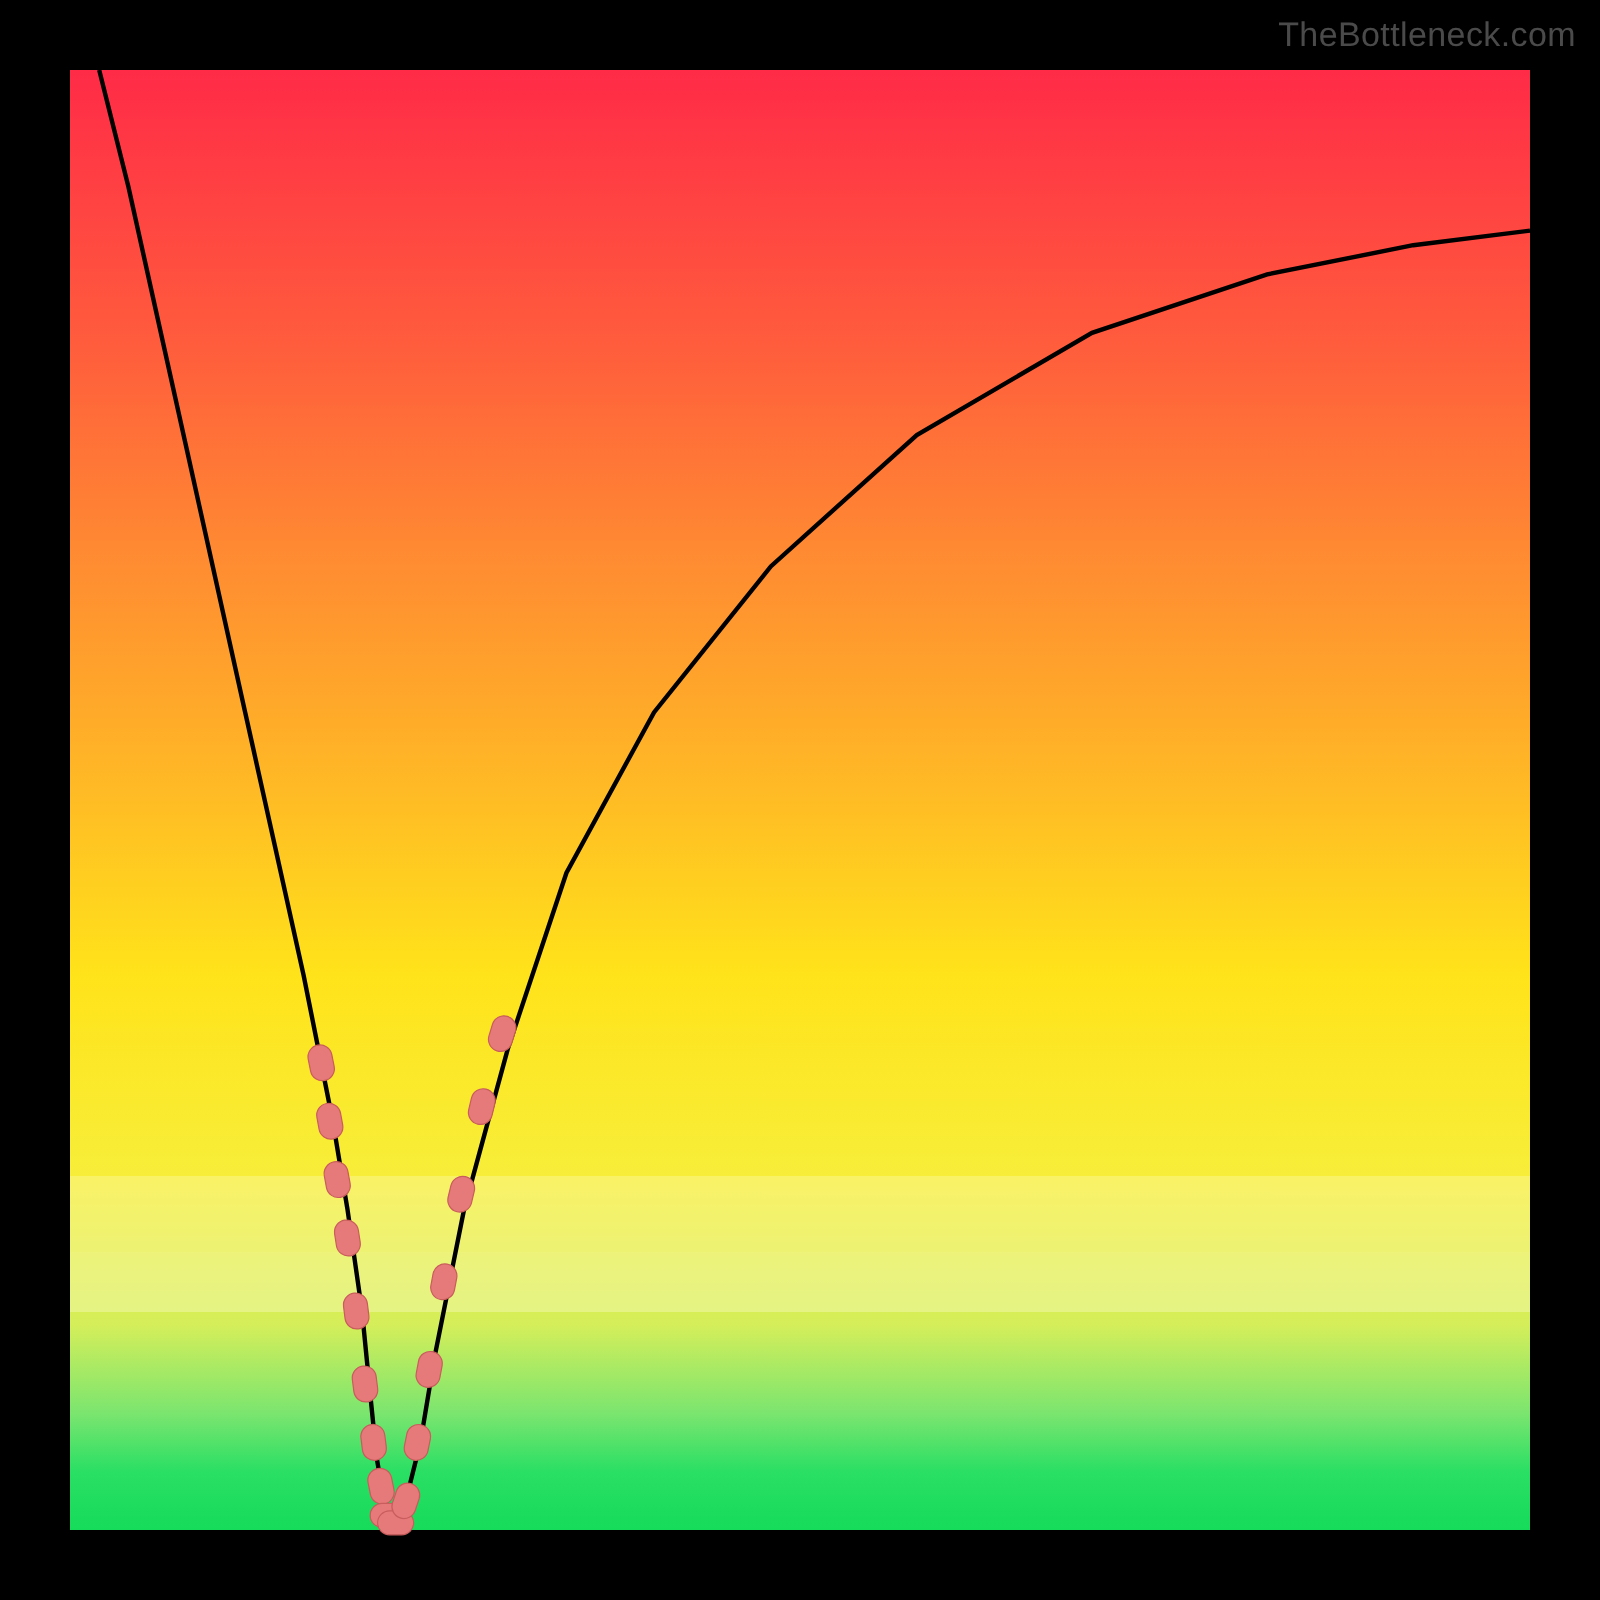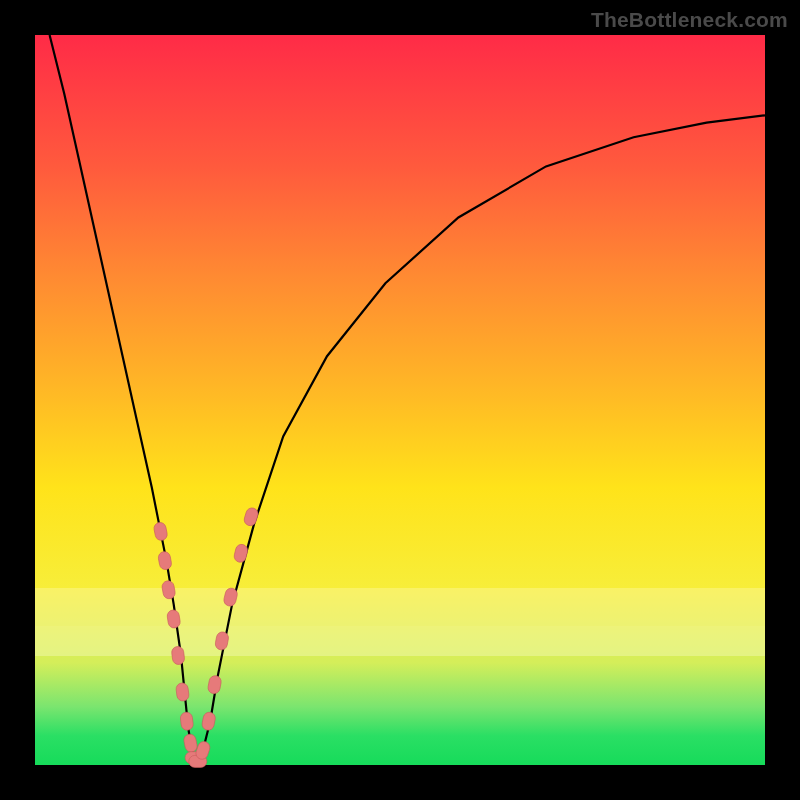--- a/index.html
+++ b/index.html
@@ -34,8 +34,8 @@
     top: 8px;
     right: 12px;
     color: #4a4a4a;
-    font-size: 21px;
-    font-weight: 700;
+    font-size: 17px;
+    font-weight: 400;
     letter-spacing: 0.2px;
     user-select: none;
   }

